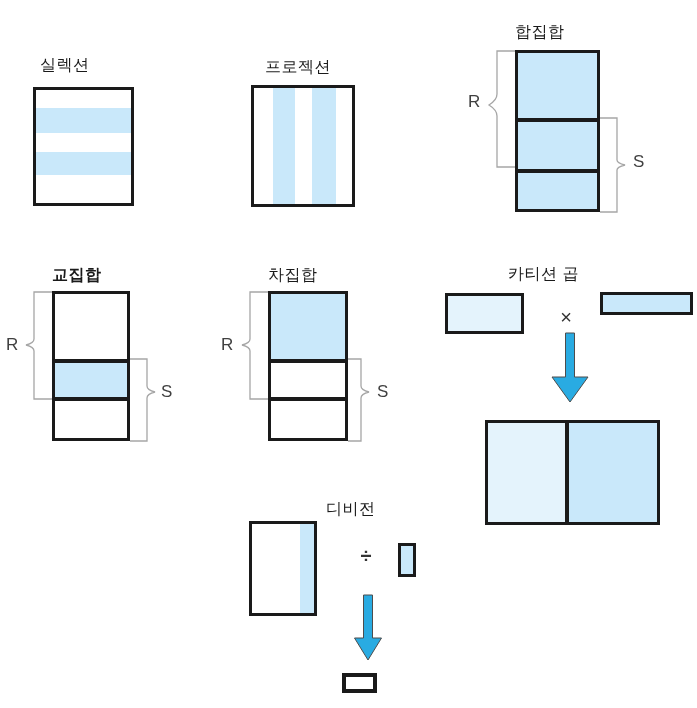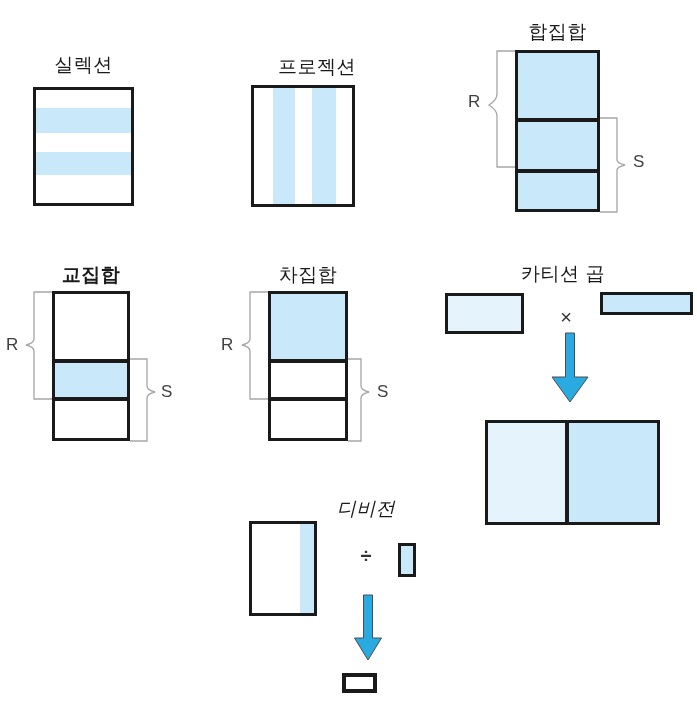--- a/index.html
+++ b/index.html
@@ -8,8 +8,8 @@
     font-family:"Liberation Sans","DejaVu Sans",sans-serif; overflow:hidden;
   }
   .title {
-    position:absolute; font-size:19px; line-height:19px; color:#1a1a1a;
-    text-align:center; white-space:nowrap; letter-spacing:0.5px;
+    position:absolute; font-size:16px; line-height:19px; color:#1a1a1a;
+    white-space:nowrap; letter-spacing:0.5px;
   }
   .rect {
     position:absolute; box-sizing:border-box;

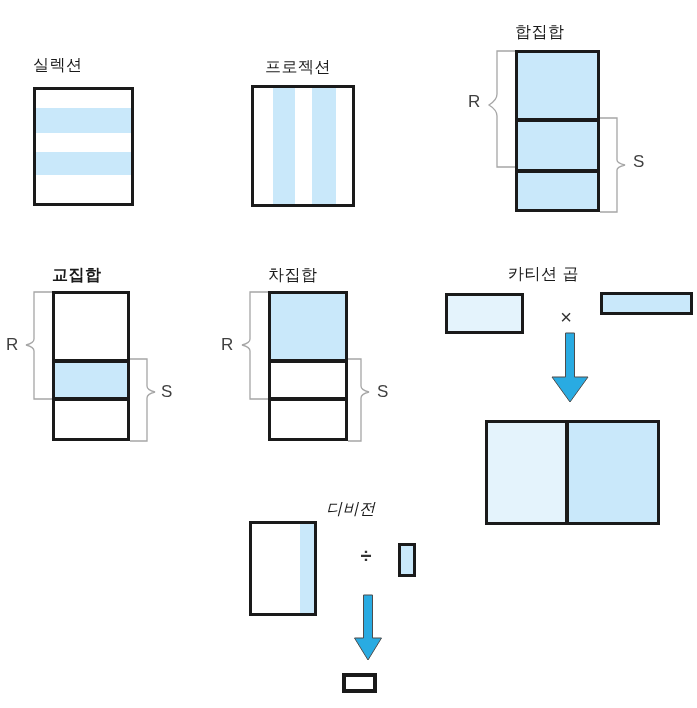--- a/index.html
+++ b/index.html
@@ -37,7 +37,7 @@
 <div class="canvas">
 
   <div>
-    <div class="title" style="left:33px; top:55px; width:101px;">실렉션</div>
+    <div class="title" style="left:40px; top:55px; width:101px;">실렉션</div>
     <div class="rect" style="left:33px; top:87px; width:101px; height:119px;">
       <div class="fill" style="left:0; right:0; top:18px; height:25px; background:#c9e8fa;"></div>
       <div class="fill" style="left:0; right:0; top:62px; height:23px; background:#c9e8fa;"></div>

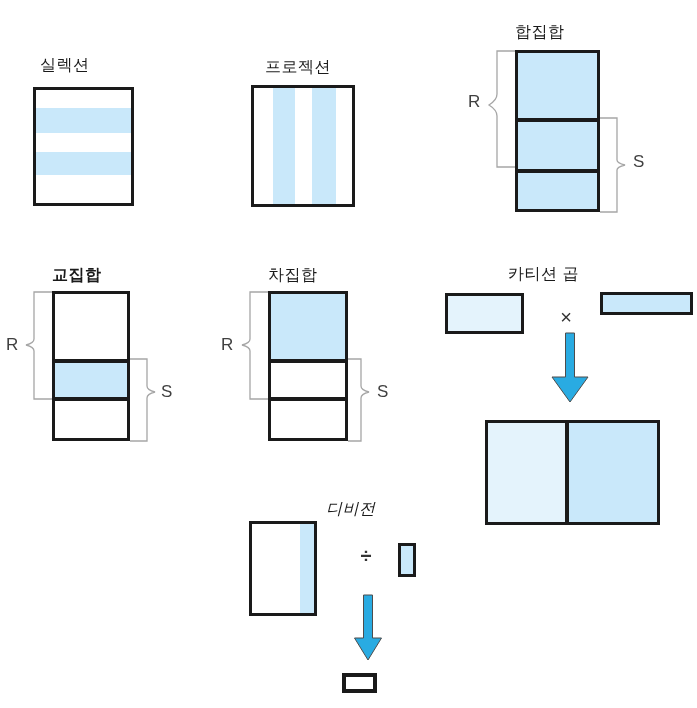--- a/index.html
+++ b/index.html
@@ -117,7 +117,7 @@
   </div>
 
   <div>
-    <div class="title" style="left:326px; top:499px; width:80px;font-style:italic;">디비전</div>
+    <div class="title" style="left:326px; top:499px; width:80px;">디비전</div>
     <div class="rect" style="left:249px; top:521px; width:68px; height:95px;">
       <div class="fill" style="top:0; bottom:0; right:0; width:14px; background:#c9e8fa;"></div>
     </div>

